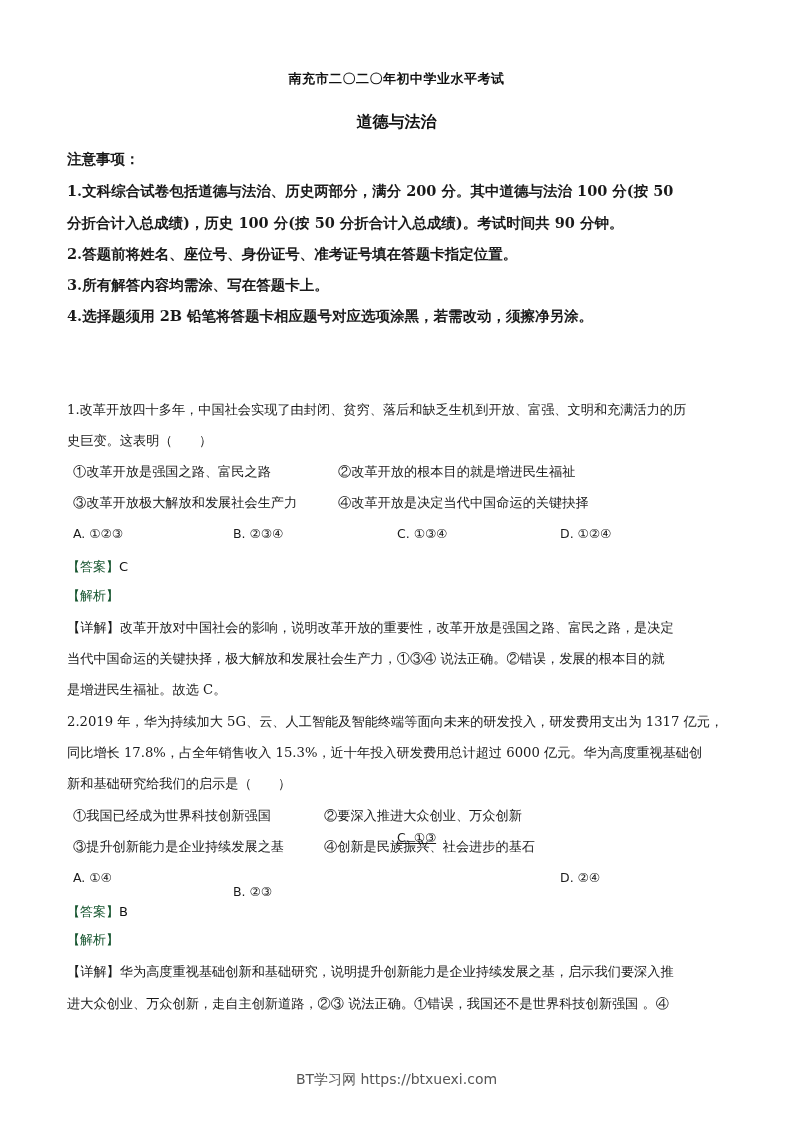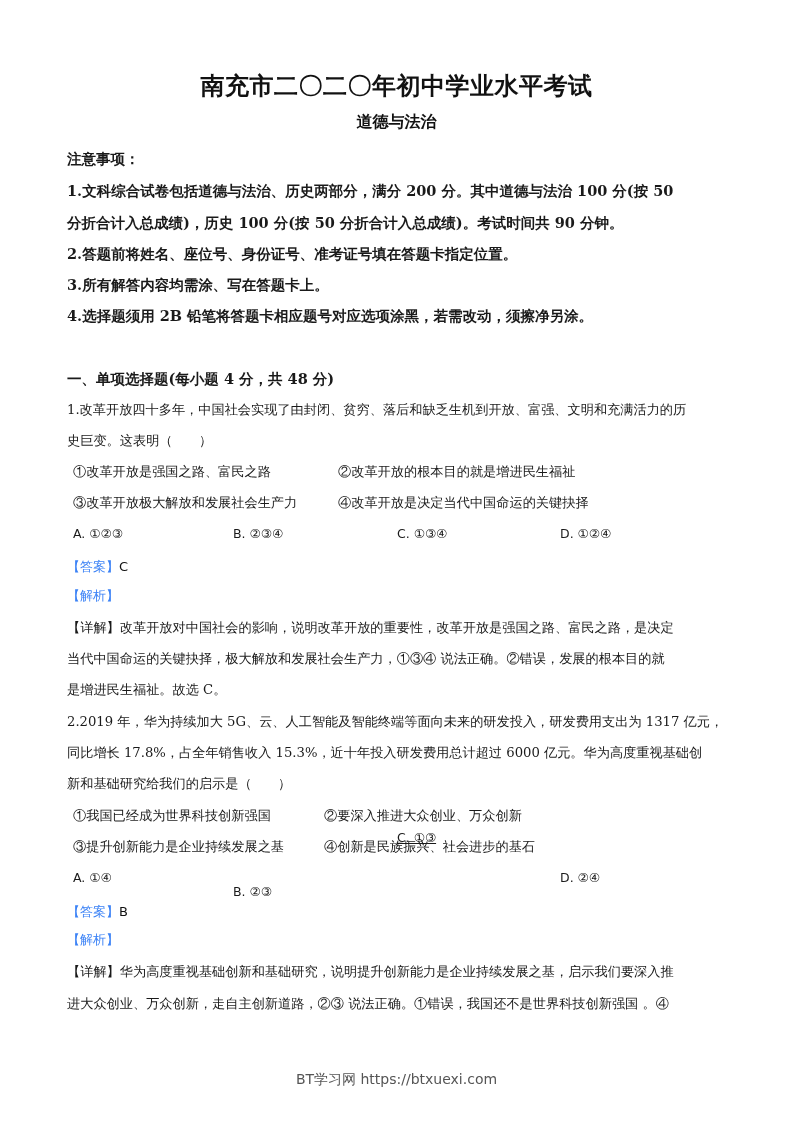--- a/index.html
+++ b/index.html
@@ -8,7 +8,7 @@
   .page { position: absolute; left: 0; top: 0; width: 793px; height: 1122px; }
   .title { position: absolute; left: 0; width: 793px; text-align: center;
            font-family: "DejaVu Sans", sans-serif; font-weight: bold; color: #111; }
-  .t1 { top: 70px; font-size: 24px; letter-spacing: 0.5px; }
+  .t1 { top: 70px; font-size: 13px; letter-spacing: 0.5px; }
   .t2 { top: 112px; font-size: 16px; }
   .line { position: absolute; left: 67px; white-space: nowrap; }
   .bold { font-weight: bold; font-size: 14.5px; font-family: "DejaVu Serif", serif; }

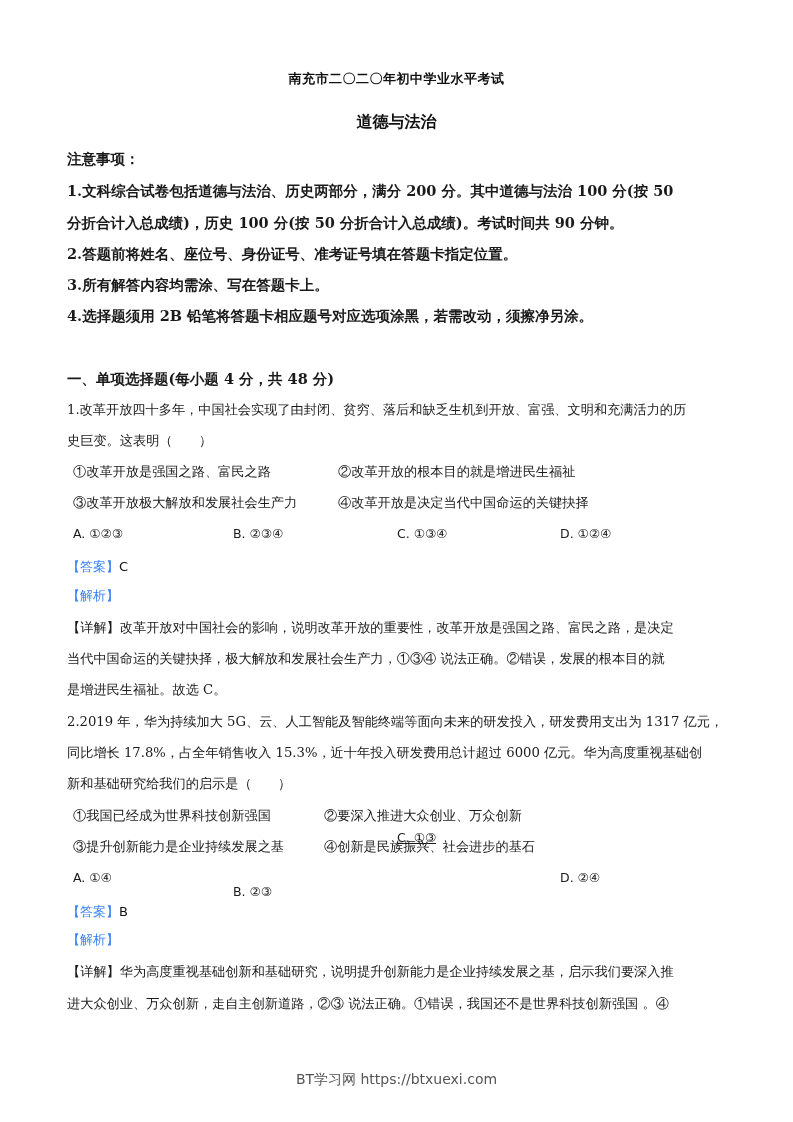--- a/index.html
+++ b/index.html
@@ -34,7 +34,6 @@
   <div class="line bold" style="top:245px;">2.答题前将姓名、座位号、身份证号、准考证号填在答题卡指定位置。</div>
   <div class="line bold" style="top:276px;">3.所有解答内容均需涂、写在答题卡上。</div>
   <div class="line bold" style="top:307px;">4.选择题须用 2B 铅笔将答题卡相应题号对应选项涂黑，若需改动，须擦净另涂。</div>
-  <div class="line bold" style="top:370px;">一、单项选择题(每小题 4 分，共 48 分)</div>
 
   <div>
     <div class="line norm" style="top:401px;">1.改革开放四十多年，中国社会实现了由封闭、贫穷、落后和缺乏生机到开放、富强、文明和充满活力的历</div>

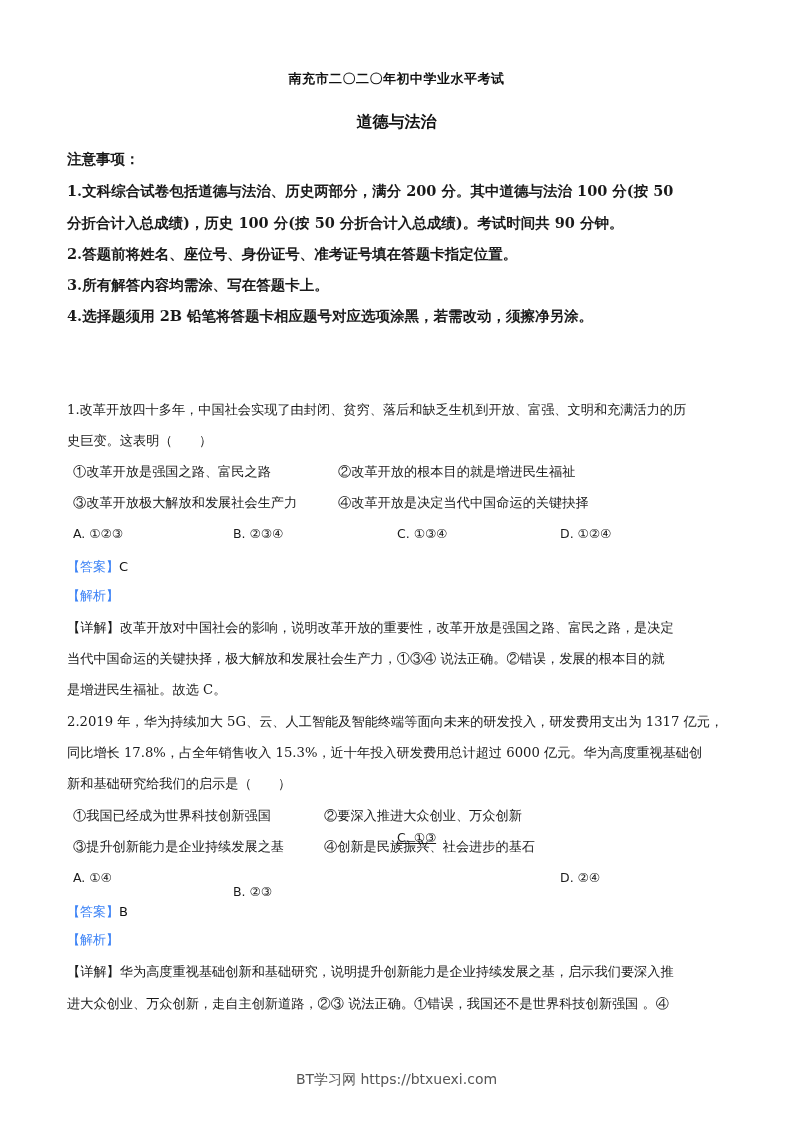--- a/index.html
+++ b/index.html
@@ -15,7 +15,7 @@
   .norm { font-size: 13.2px; }
   .opt { position: absolute; white-space: nowrap; font-size: 13.2px; }
   .abcd { font-family: "DejaVu Sans", sans-serif; font-size: 12.5px; }
-  .tag { color: #3b82f6; font-family: "DejaVu Sans", sans-serif; font-size: 13px; }
+  .tag { color: #14532d; font-family: "DejaVu Sans", sans-serif; font-size: 13px; }
   .tag-val { color: #111; font-family: "DejaVu Sans", sans-serif; font-size: 13px; }
   .footer { position: absolute; top: 1071px; left: 0; width: 793px; text-align: center;
             font-family: "DejaVu Sans", sans-serif; font-size: 14px; color: #555; }

